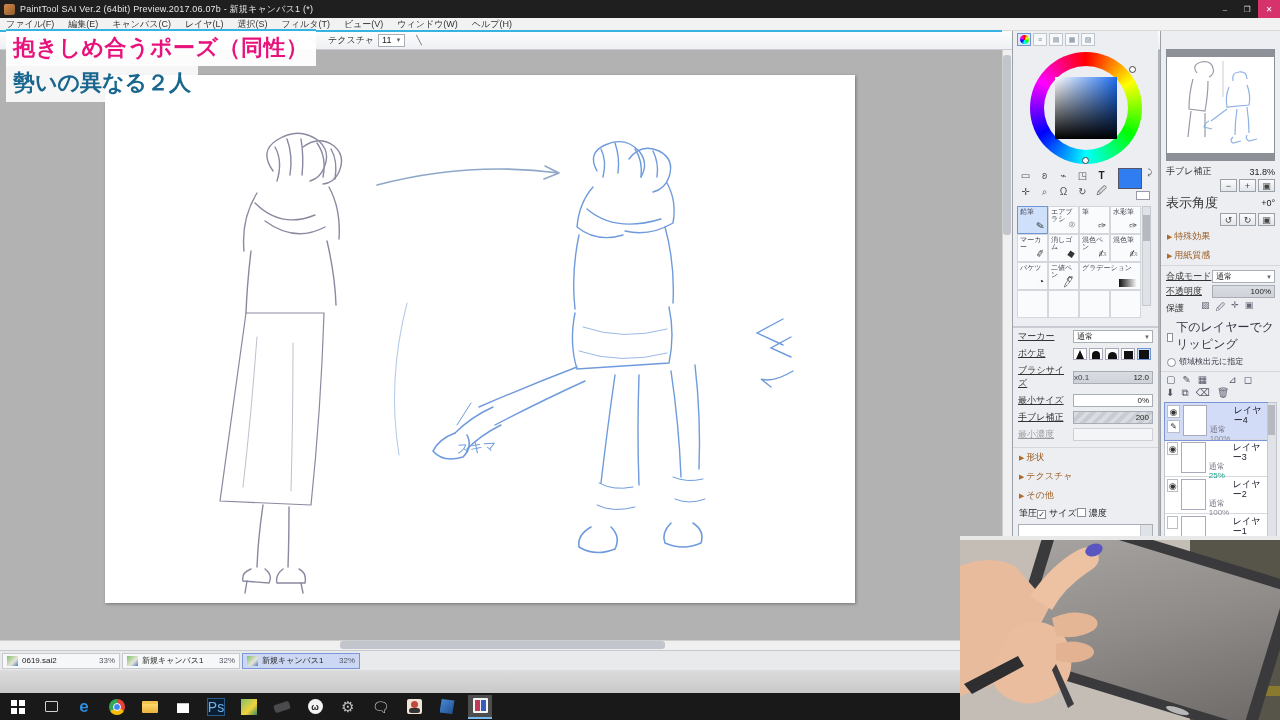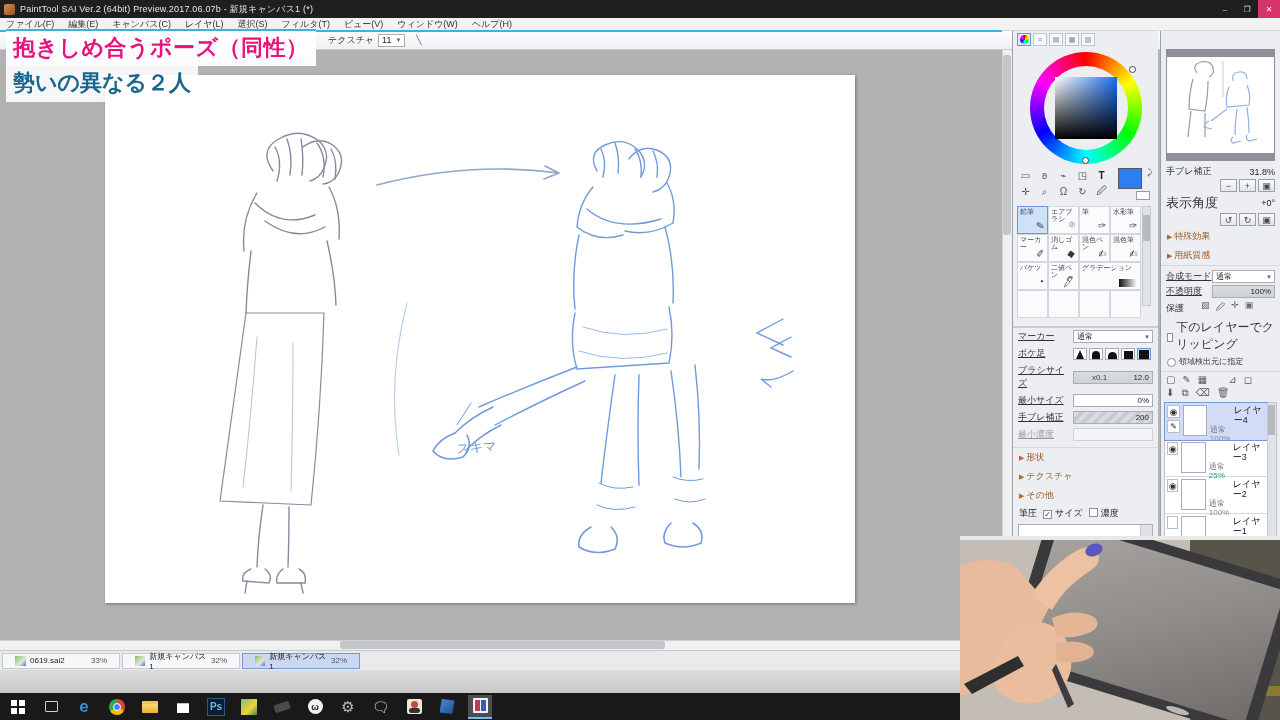--- a/index.html
+++ b/index.html
@@ -323,7 +323,7 @@
     <div class="srow">
         <span class="slbl">ブラシサイズ</span>
       <div class="slider">
-        <span style="position:absolute;left:18px;top:1px;color:#445">x0.1</span>
+        <span style="position:absolute;left:0;top:1px;color:#445">x0.1</span>
         <span class="val">12.0</span>
       </div>
     </div>

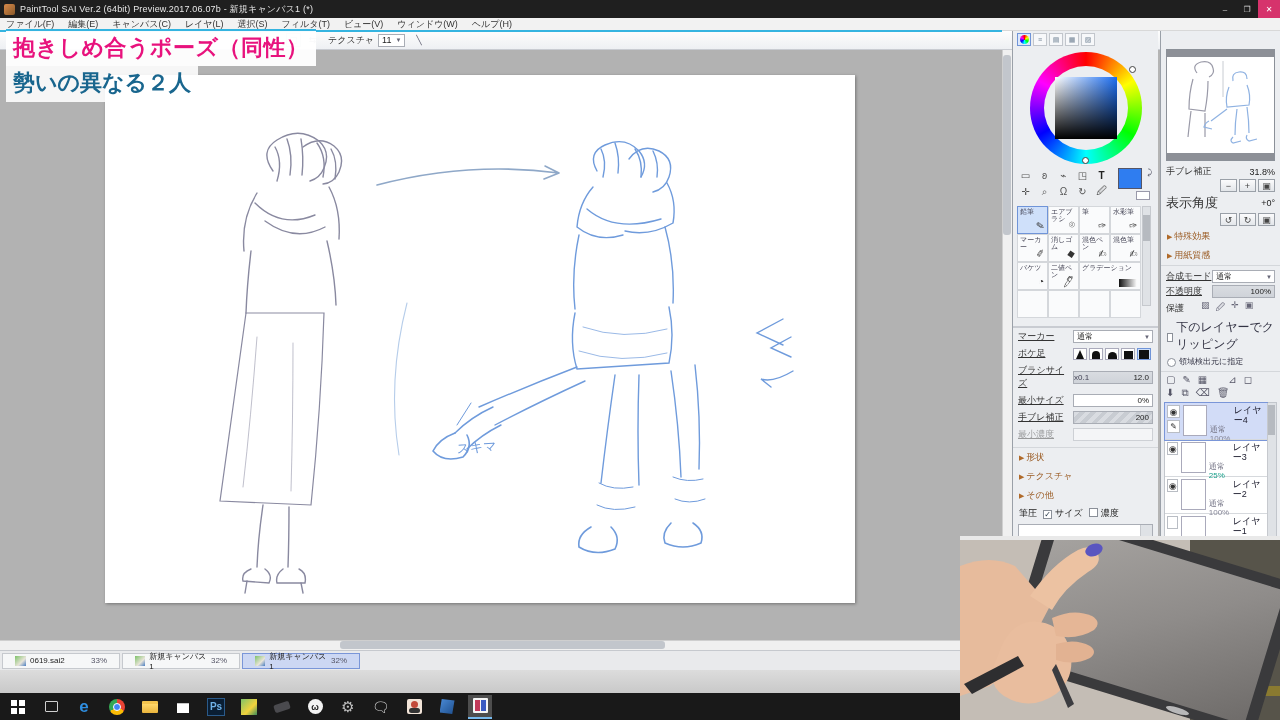--- a/index.html
+++ b/index.html
@@ -349,7 +349,7 @@
     <div class="sect">形状</div>
     <div class="sect">テクスチャ</div>
     <div class="sect">その他</div>
-    <div style="padding:2px 6px;display:flex;align-items:center;gap:6px">
+    <div style="padding:2px 6px;display:flex;align-items:center;">
       <span>筆圧</span>
       <span><span class="chk">✓</span><span>サイズ</span></span>
       <span><span class="chk"></span><span>濃度</span></span>

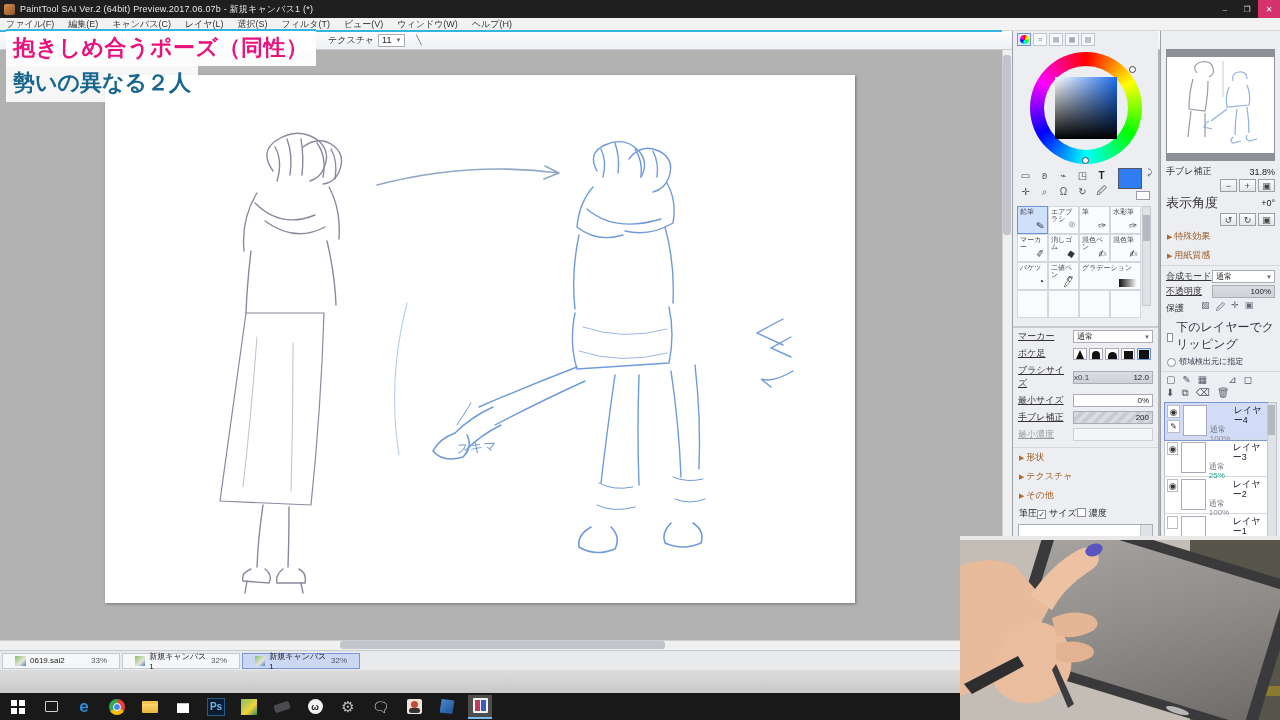--- a/index.html
+++ b/index.html
@@ -77,7 +77,7 @@
 
   
   .statusbar { left:0; top:650px; width:1280px; height:20px; background:#e9eaec; border-top:1px solid #c6c9ce; display:flex; align-items:center; padding-left:2px; gap:2px; }
-  .dtab { width:118px; height:16px; background:#f6f7f8; border:1px solid #c6c9ce; display:flex; align-items:center; padding:0 12px; gap:4px; font-size:8px; }
+  .dtab { width:118px; height:16px; background:#f6f7f8; border:1px solid #c6c9ce; display:flex; align-items:center; padding:0 4px; gap:4px; font-size:8px; }
   .dtab.active { background:#ccd7f3; border:1px solid #7a96d8; }
   .dthumb { width:11px; height:10px; background:linear-gradient(135deg,#7ec26a,#e8e4d8 60%,#4a7ec2); }
   .dzoom { margin-left:auto; color:#556; }

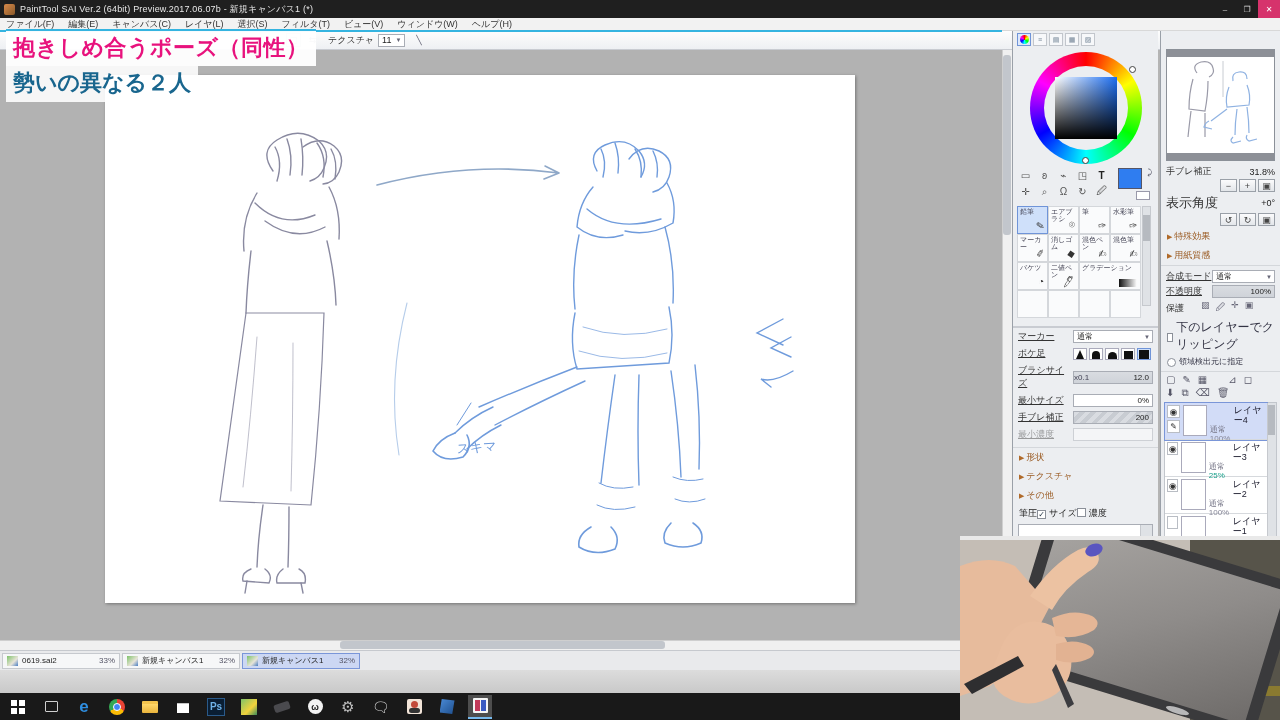--- a/index.html
+++ b/index.html
@@ -604,7 +604,7 @@
       <span style="width:12px;height:13px;background:#fff;clip-path:polygon(0 25%,100% 25%,100% 100%,0 100%)"></span>
     </div>
   <div class="tico">
-      <span style="width:18px;height:18px;background:#0a1e33;color:#6fb3e8;font-size:10px;font-weight:bold;display:flex;align-items:center;justify-content:center;border:1px solid #2a5a8a">Ps</span>
+      <span style="width:18px;height:18px;background:#0a1e33;color:#6fb3e8;font-size:14px;font-weight:normal;display:flex;align-items:center;justify-content:center;border:1px solid #2a5a8a">Ps</span>
     </div>
   <div class="tico">
       <span style="width:16px;height:16px;background:linear-gradient(135deg,#7ec26a,#f2d23c 60%,#3a8a5a)"></span>

